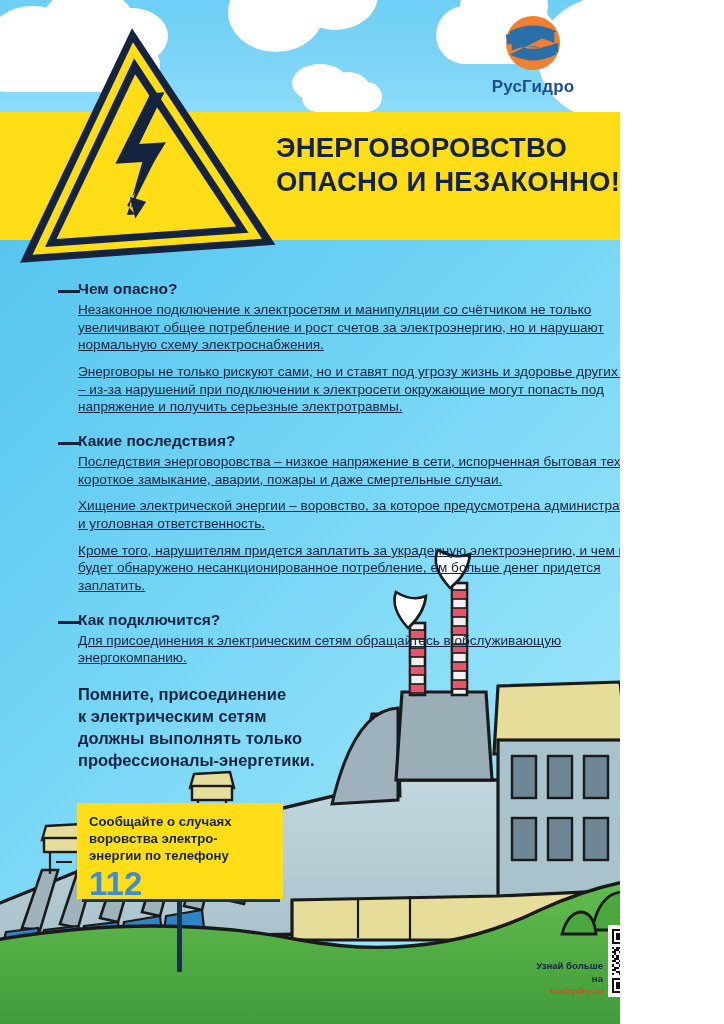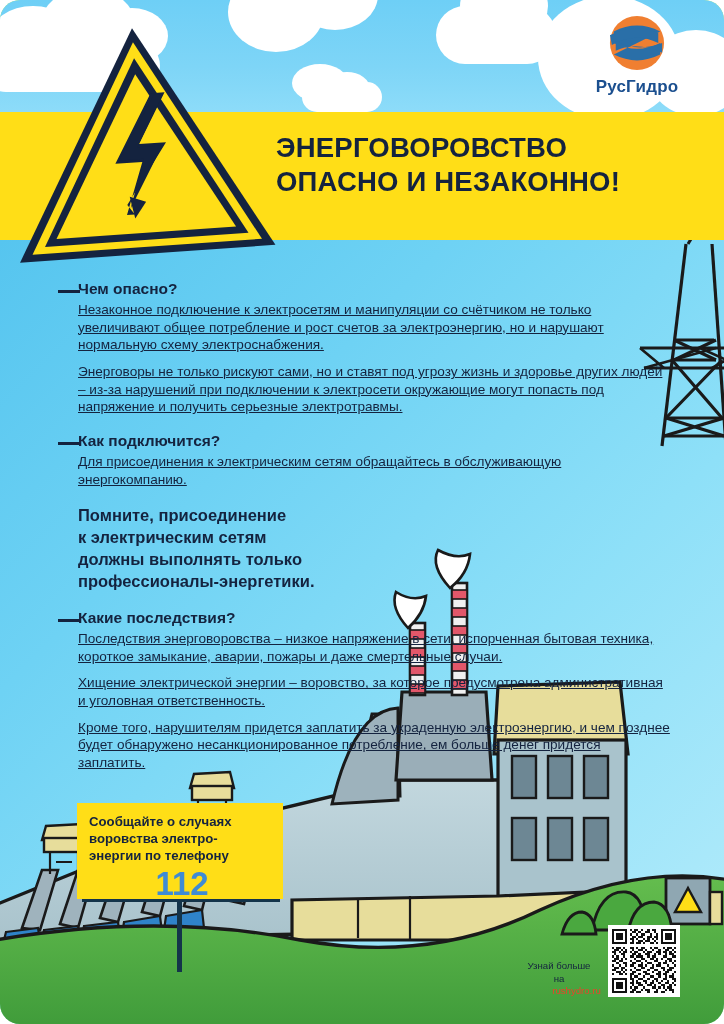--- a/index.html
+++ b/index.html
@@ -7,10 +7,9 @@
 
   .poster{
     position:relative;
-    width:724px;height:1024px;
+    width:620px;height:1024px;
     overflow:hidden;
     background:#bef264;
-    border-radius:20px;
   }
 
   

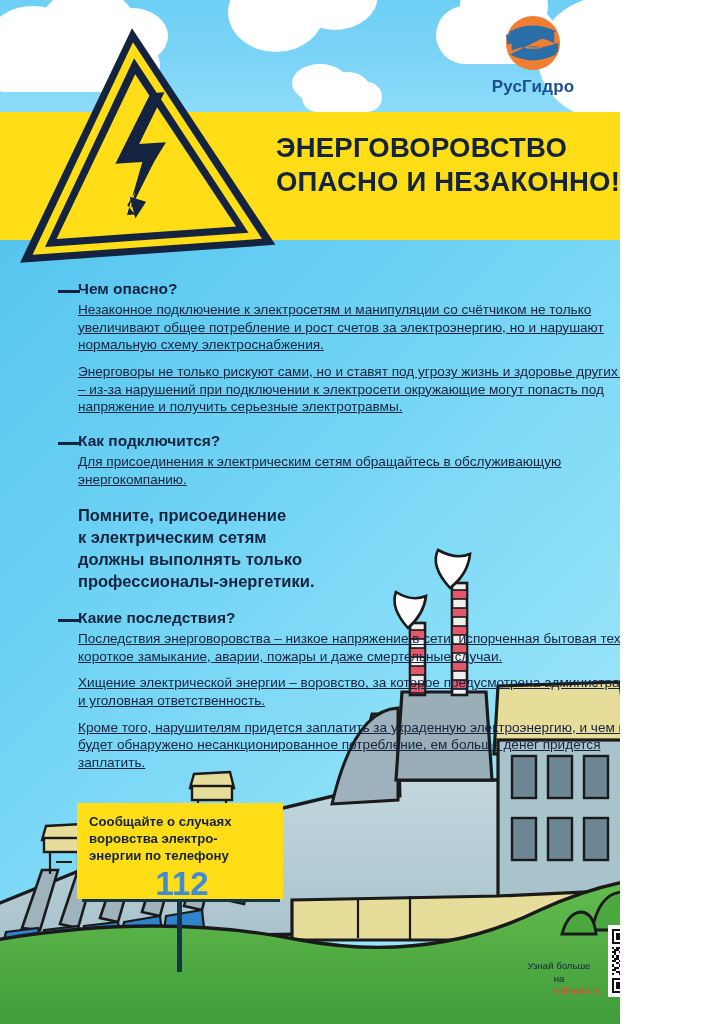--- a/index.html
+++ b/index.html
@@ -276,20 +276,20 @@
 
     <div class="sec" style="margin-top:16px;">
       <div class="dash"></div>
+      <h3>Какие последствия?</h3>
+      <p>Последствия энерговоровства – низкое напряжение в сети, испорченная бытовая техника, короткое замыкание, аварии, пожары и даже смертельные случаи.</p>
+      <p>Хищение электрической энергии – воровство, за которое предусмотрена административная и уголовная ответственность.</p>
+      <p>Кроме того, нарушителям придется заплатить за украденную электроэнергию, и чем позднее будет обнаружено несанкционированное потребление, ем больше денег придется заплатить.</p>
+    </div>
+
+    <div class="sec" style="margin-top:16px;">
+      <div class="dash"></div>
       <h3>Как подключится?</h3>
       <p>Для присоединения к электрическим сетям обращайтесь в обслуживающую энергокомпанию.</p>
       <div class="strongblock">Помните, присоединение
 к электрическим сетям
 должны выполнять только
 профессионалы-энергетики.</div>
-    </div>
-
-    <div class="sec" style="margin-top:16px;">
-      <div class="dash"></div>
-      <h3>Какие последствия?</h3>
-      <p>Последствия энерговоровства – низкое напряжение в сети, испорченная бытовая техника, короткое замыкание, аварии, пожары и даже смертельные случаи.</p>
-      <p>Хищение электрической энергии – воровство, за которое предусмотрена административная и уголовная ответственность.</p>
-      <p>Кроме того, нарушителям придется заплатить за украденную электроэнергию, и чем позднее будет обнаружено несанкционированное потребление, ем больше денег придется заплатить.</p>
     </div>
 
   </div>

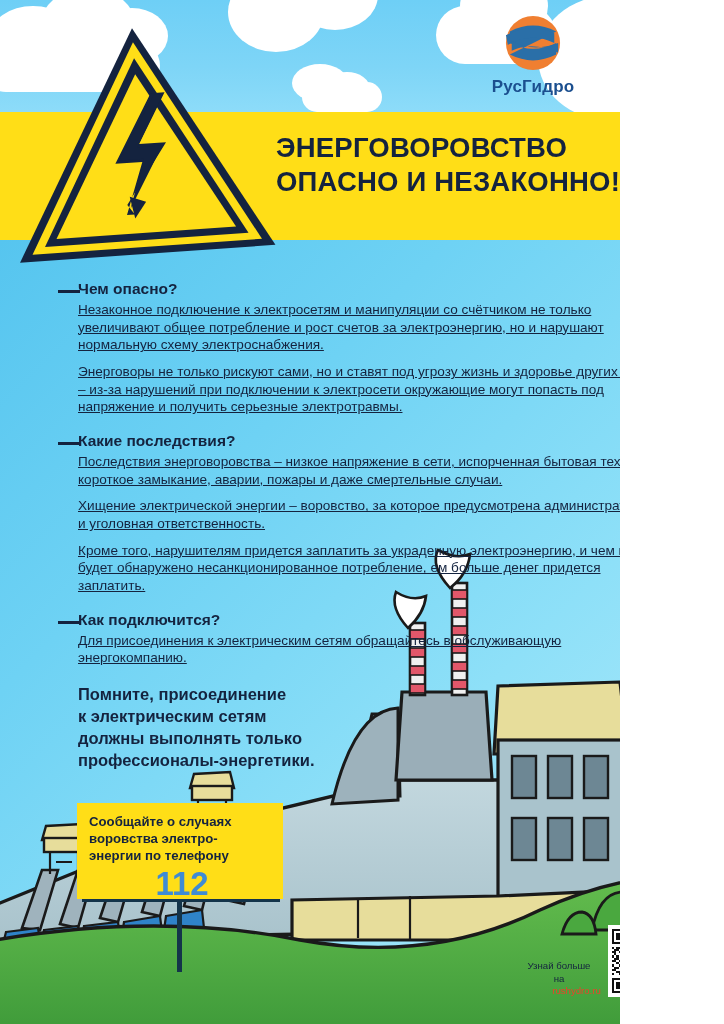--- a/index.html
+++ b/index.html
@@ -83,7 +83,7 @@
     font-size:13.2px;line-height:1.29;color:#14233f;font-weight:600;white-space:pre-line;
   }
   .signboard .num{
-    text-align:center;font-size:33px;font-weight:bold;color:#3f8bd4;
+    font-size:33px;font-weight:bold;color:#3f8bd4;
     line-height:1;margin-top:3px;
   }
 

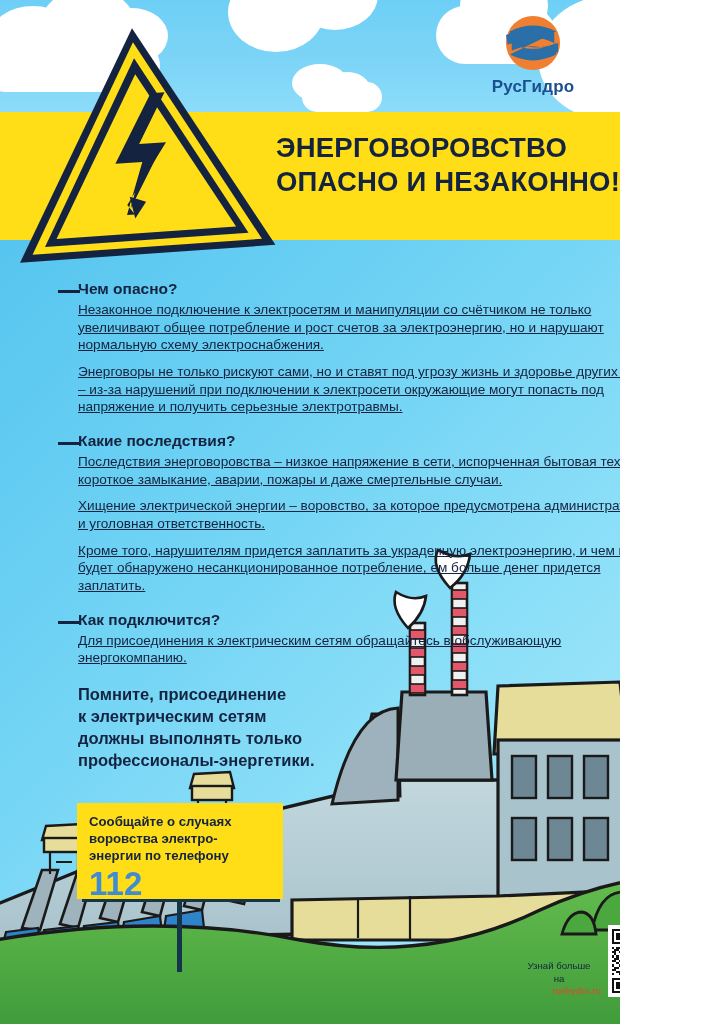--- a/index.html
+++ b/index.html
@@ -91,8 +91,8 @@
   .qrwrap{position:absolute;left:608px;top:925px;width:72px;height:72px;background:#fff;padding:4px;box-sizing:border-box;}
   .qr{width:100%;height:100%;display:block;}
   .qrlabel{
-    position:absolute;left:515px;top:960px;width:88px;text-align:center;
-    font-size:9.6px;font-weight:normal;line-height:1.32;color:#14233f;
+    position:absolute;left:515px;top:960px;width:88px;text-align:right;
+    font-size:9.6px;font-weight:bold;line-height:1.32;color:#14233f;
   }
   .qrlabel .dom{color:#e8442a;margin-left:35px;}
 

